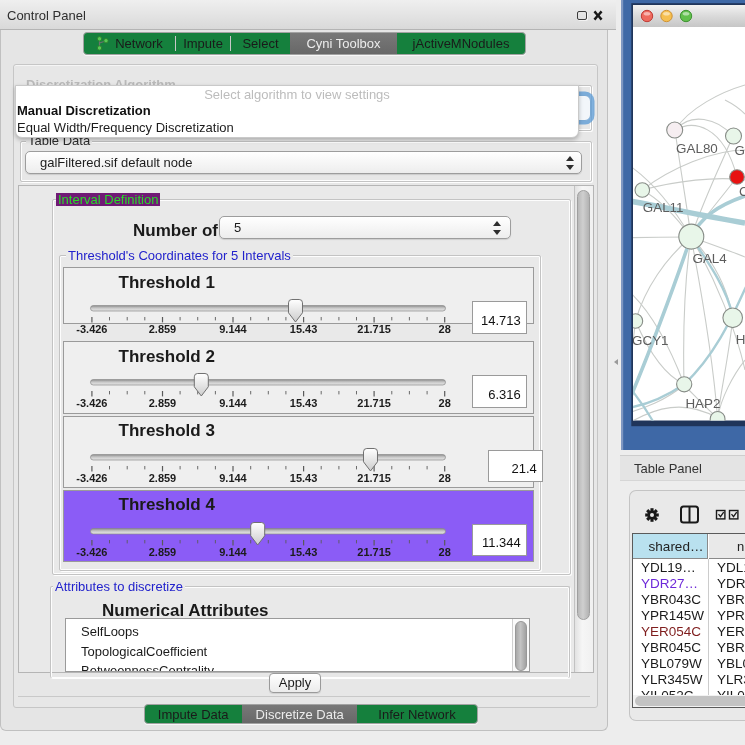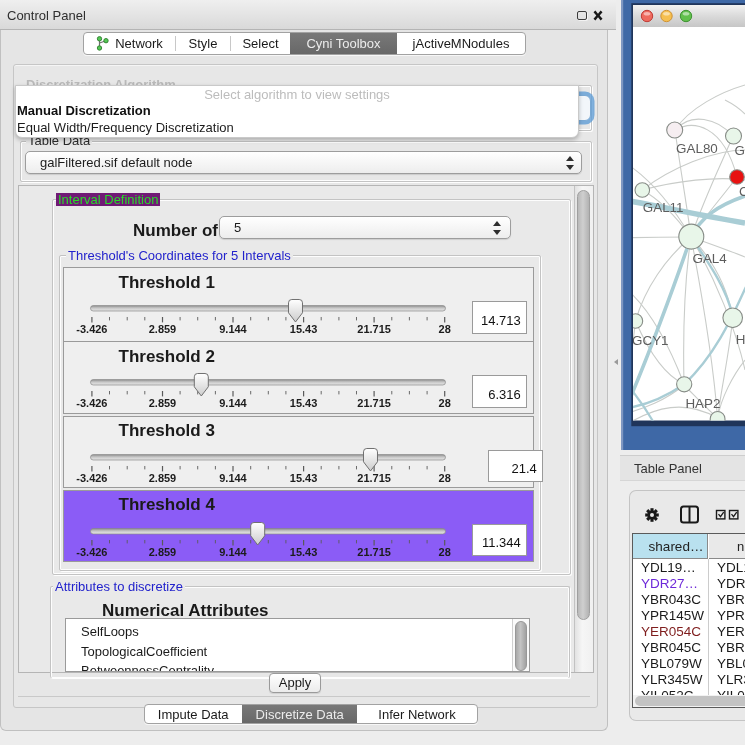--- a/index.html
+++ b/index.html
@@ -12,7 +12,7 @@
 .arr{position:absolute;width:9px;height:16px;}
 .arr:before{content:"";position:absolute;left:0;top:1px;border-left:4.5px solid transparent;border-right:4.5px solid transparent;border-bottom:5px solid #2e2e2e;}
 .arr:after{content:"";position:absolute;left:0;bottom:1px;border-left:4.5px solid transparent;border-right:4.5px solid transparent;border-top:5px solid #2e2e2e;}
-.tabbar{position:absolute;background:#ffffff;border:1px solid #a2a2a2;border-radius:4px;display:flex;align-items:center;font-size:13px;color:#1a1a1a;box-shadow:0 1px 0 rgba(255,255,255,.7);}
+.tabbar{position:absolute;background:#15803d;border:1px solid #a2a2a2;border-radius:4px;display:flex;align-items:center;font-size:13px;color:#1a1a1a;box-shadow:0 1px 0 rgba(255,255,255,.7);}
 .tab{display:flex;align-items:center;justify-content:center;height:100%;white-space:nowrap;}
 .tabsel{background:linear-gradient(#787878,#686868);color:#ececec;}
 .tsep{width:1px;height:70%;background:#c8c8c8;}

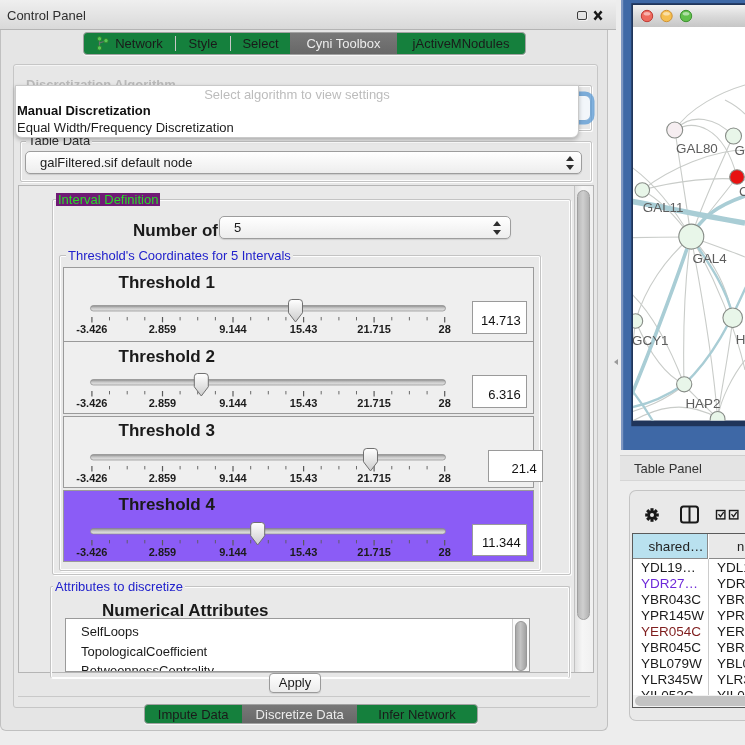--- a/index.html
+++ b/index.html
@@ -38,7 +38,7 @@
         <circle cx="10" cy="4.7" r="2.2" fill="#55c855" stroke="#2e7d2e" stroke-width="0.9"></circle>
       </svg>Network</div>
     <div class="tsep"></div>
-<div class="tab" style="width:54px;">Style</div>
+<div class="tab" style="width:54px;">Impute</div>
     <div class="tsep"></div>
 <div class="tab" style="width:59px;">Select</div>
 <div class="tab tabsel" style="width:107px;">Cyni Toolbox</div>

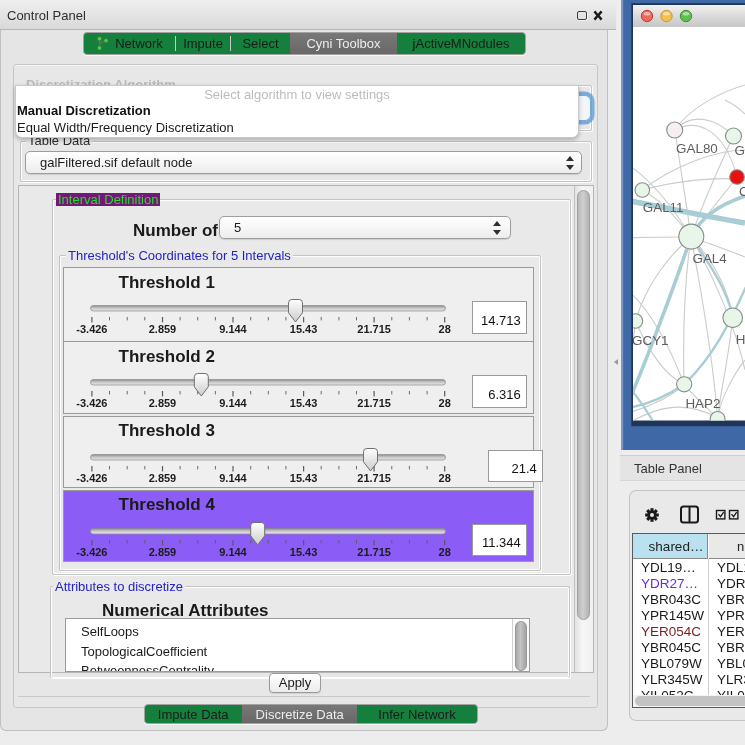--- a/index.html
+++ b/index.html
@@ -70,7 +70,7 @@
   </div>
 <div class="abs etched" style="left:58.5px;top:255px;width:482px;height:316px;"></div>
 <div class="gtitle" style="left:66px;top:249px;color:#2222cc;background:#e9e9e9;">Threshold's Coordinates for 5 Intervals</div>
-<div class="abs" style="left:63px;top:267px;width:471px;height:75px;background:#efefef;border:1px solid #9a9a9a;">
+<div class="abs" style="left:63px;top:267px;width:471px;height:57px;background:#efefef;border:1px solid #9a9a9a;">
     <div class="vlabel" style="left:6.5px;top:4.5px;">Threshold 1</div>
     <svg class="abs" style="left:0;top:0;" width="471" height="72.3" viewBox="0 0 471 72.3">
       <defs>

